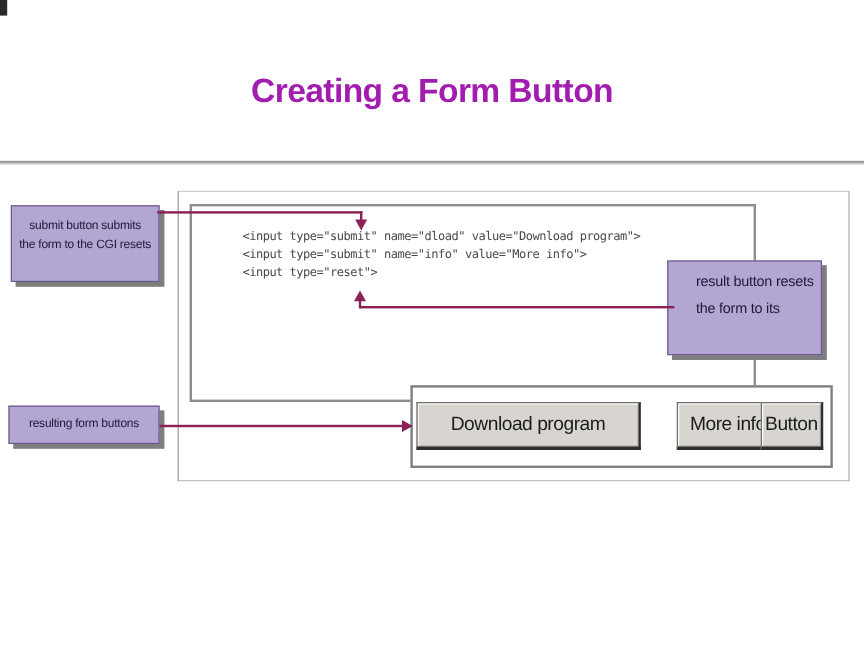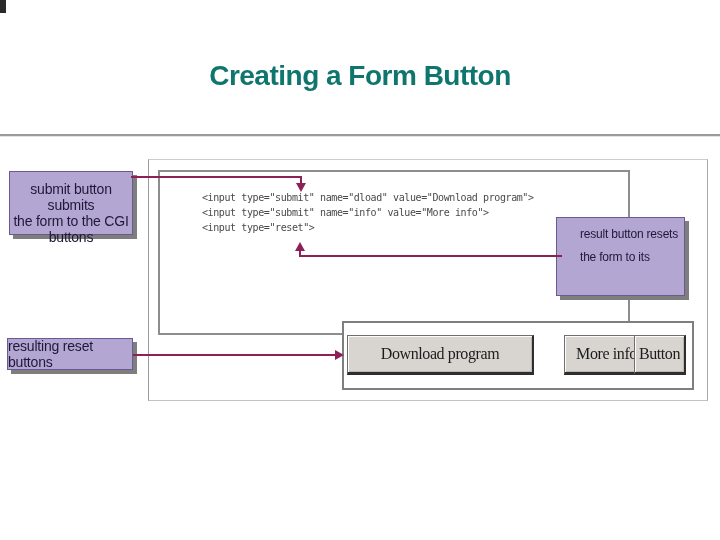--- a/index.html
+++ b/index.html
@@ -12,7 +12,7 @@
   
   .slide-title{
     position:absolute;left:0;top:60px;width:720px;text-align:center;
-    font-size:28px;font-weight:bold;color:#0f766e;letter-spacing:-0.5px;
+    font-size:28px;font-weight:bold;color:#a21caf;letter-spacing:-0.5px;
   }
   
   .divider{position:absolute;left:0;top:134px;width:720px;height:2px;background:#9b9b9b;border-bottom:1px solid #e3e3e3;}

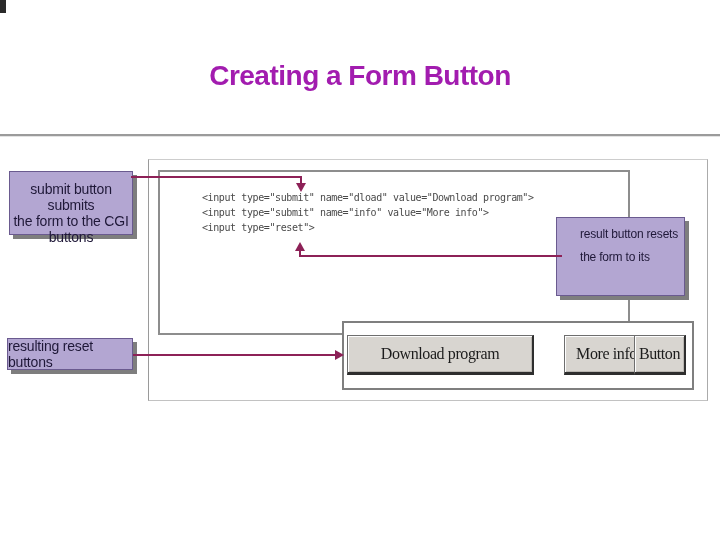--- a/index.html
+++ b/index.html
@@ -39,7 +39,7 @@
   .callout{
     position:absolute;background:#b3a6d2;border:1px solid #6a5a8f;
     box-shadow:4px 4px 0 #7e7e7e;color:#1f1838;z-index:5;
-    font-size:14px;letter-spacing:-0.2px;line-height:16px;
+    font-size:10px;letter-spacing:-0.2px;line-height:16px;
   }
   .callout.submit{left:9px;top:171px;width:122px;height:53px;text-align:center;padding-top:9px;box-sizing:content-box;}
   .callout.resulting{left:7px;top:338px;width:124px;height:30px;display:flex;align-items:center;justify-content:center;}

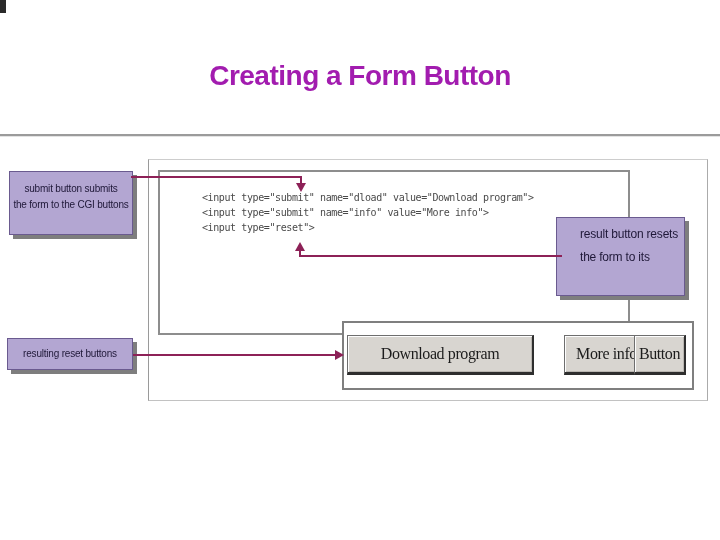--- a/index.html
+++ b/index.html
@@ -102,7 +102,7 @@
 
   <div class="callout submit">
     <div>submit button submits</div>
-    <div>the form to the CGI buttons</div>
+    <div>the form to the CGI resets</div>
   </div>
 
   <div class="callout result">

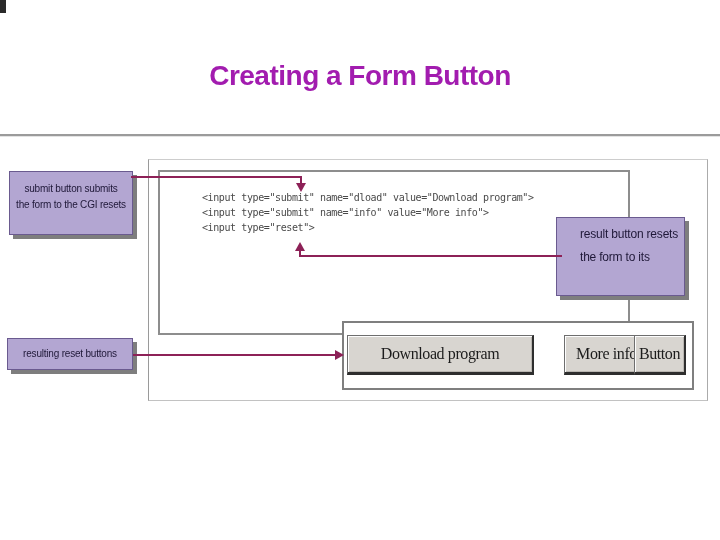--- a/index.html
+++ b/index.html
@@ -111,7 +111,7 @@
   </div>
 
   <div class="callout resulting">
-    <div>resulting reset buttons</div>
+    <div>resulting form buttons</div>
   </div>
 
   <div class="button-panel">

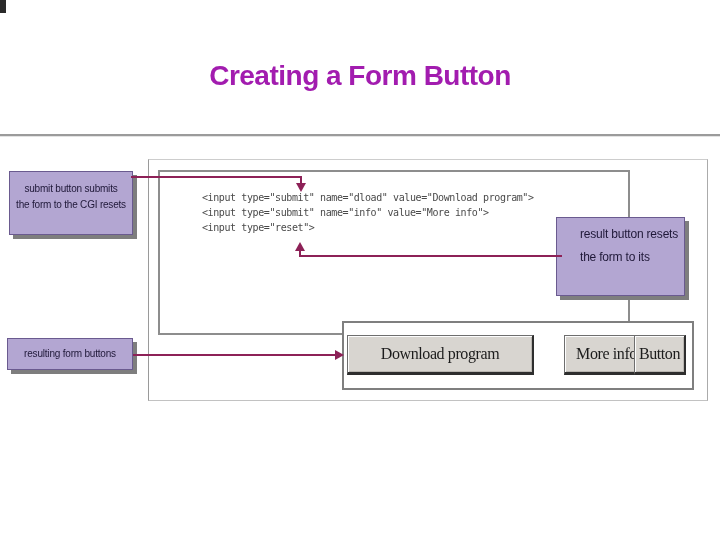--- a/index.html
+++ b/index.html
@@ -66,7 +66,7 @@
     box-shadow:inset 1px 1px 0 #fdfdfd, inset -1px -1px 0 #b9b6b1;
     display:flex;align-items:center;justify-content:center;
     font-size:16px;color:#1c1c1c;letter-spacing:-0.4px;box-sizing:content-box;
-    font-family:Liberation Serif, serif;padding:0;
+    font-family:Liberation Sans, sans-serif;padding:0;
   }
   .fbtn.download{left:3px;width:184px;}
   .fbtn.moreinfo{left:196px;width:83px;margin-left:24px;}

